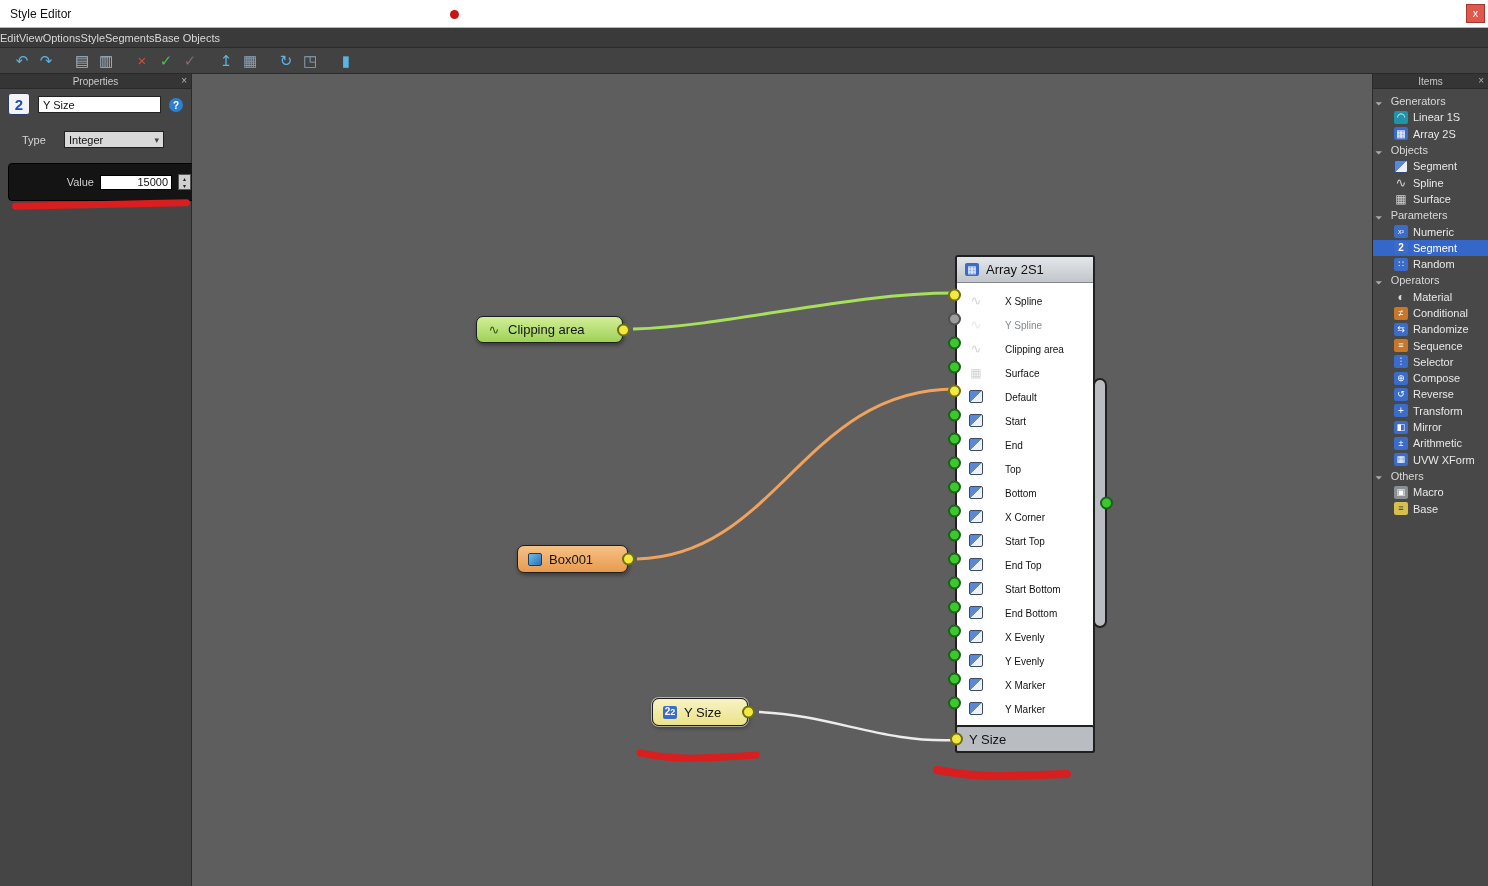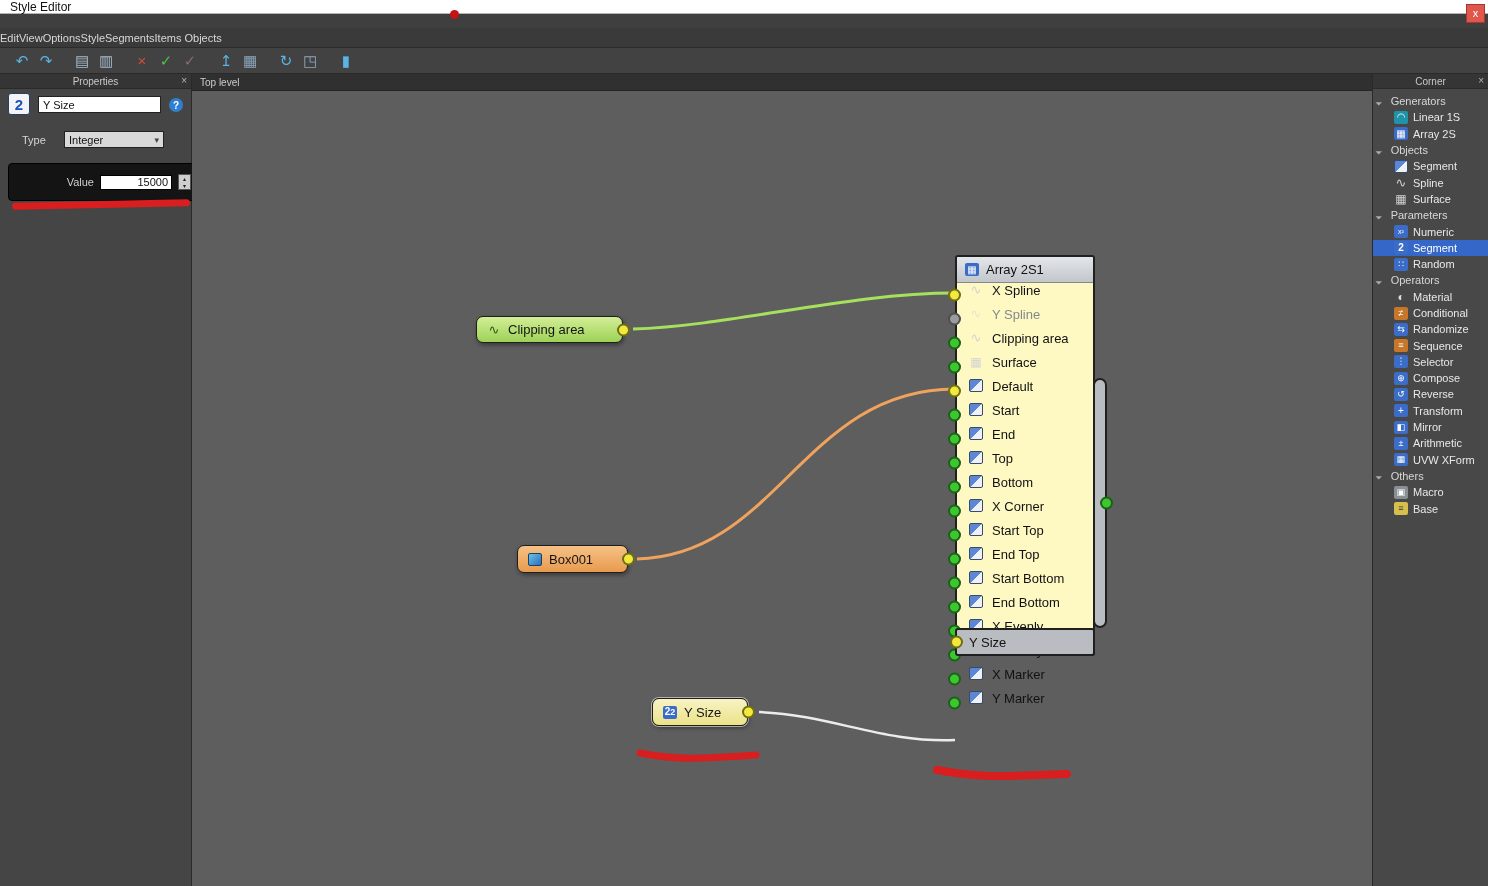--- a/index.html
+++ b/index.html
@@ -7,7 +7,7 @@
   body{position:relative;font-family:"Liberation Sans",sans-serif;font-size:11px;background:#3f3f3f;color:#ddd}
 
   
-  .titlebar{position:absolute;left:0;top:0;width:100%;height:14px;background:#ffffff;color:#111;
+  .titlebar{position:absolute;left:0;top:0;width:100%;height:28px;background:#ffffff;color:#111;
     display:flex;align-items:center;padding-left:10px;font-size:12px;border-bottom:1px solid #b5b5b5}
   .titlebar .red-dot{position:absolute;left:450px;top:10px;width:9px;height:9px;border-radius:50%;background:#c41414}
   .win-close{position:absolute;right:3px;top:4px;width:19px;height:19px;background:#e2574c;border:1px solid #a03a31;

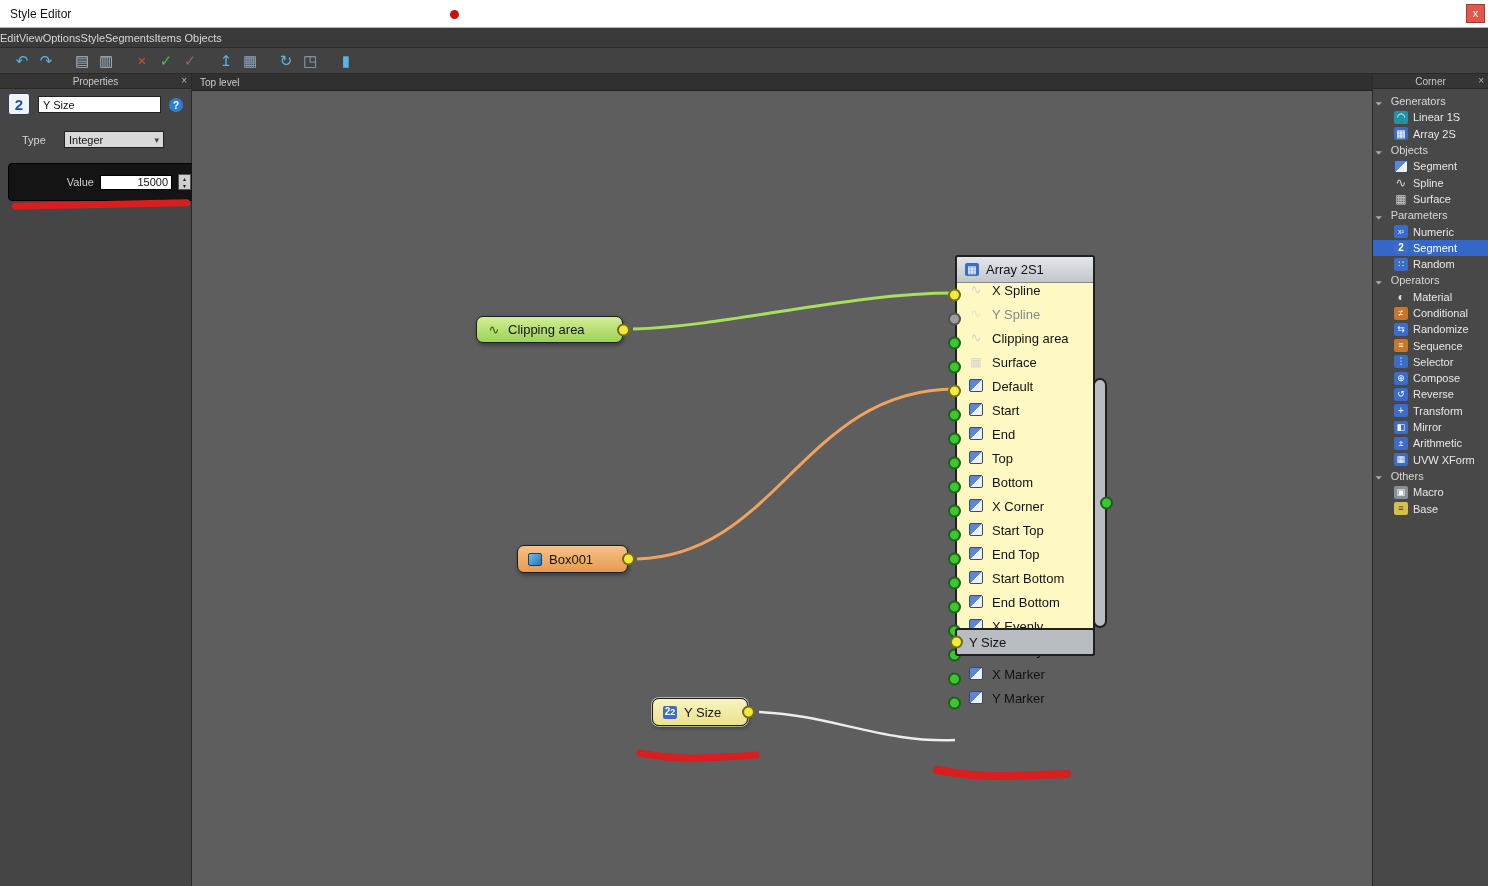--- a/index.html
+++ b/index.html
@@ -146,7 +146,7 @@
 
     <span class="menu-item">Segments</span>
 
-    <span class="menu-item">Items Objects</span>
+    <span class="menu-item">Base Objects</span>
   </div>
 
 <div class="toolbar">

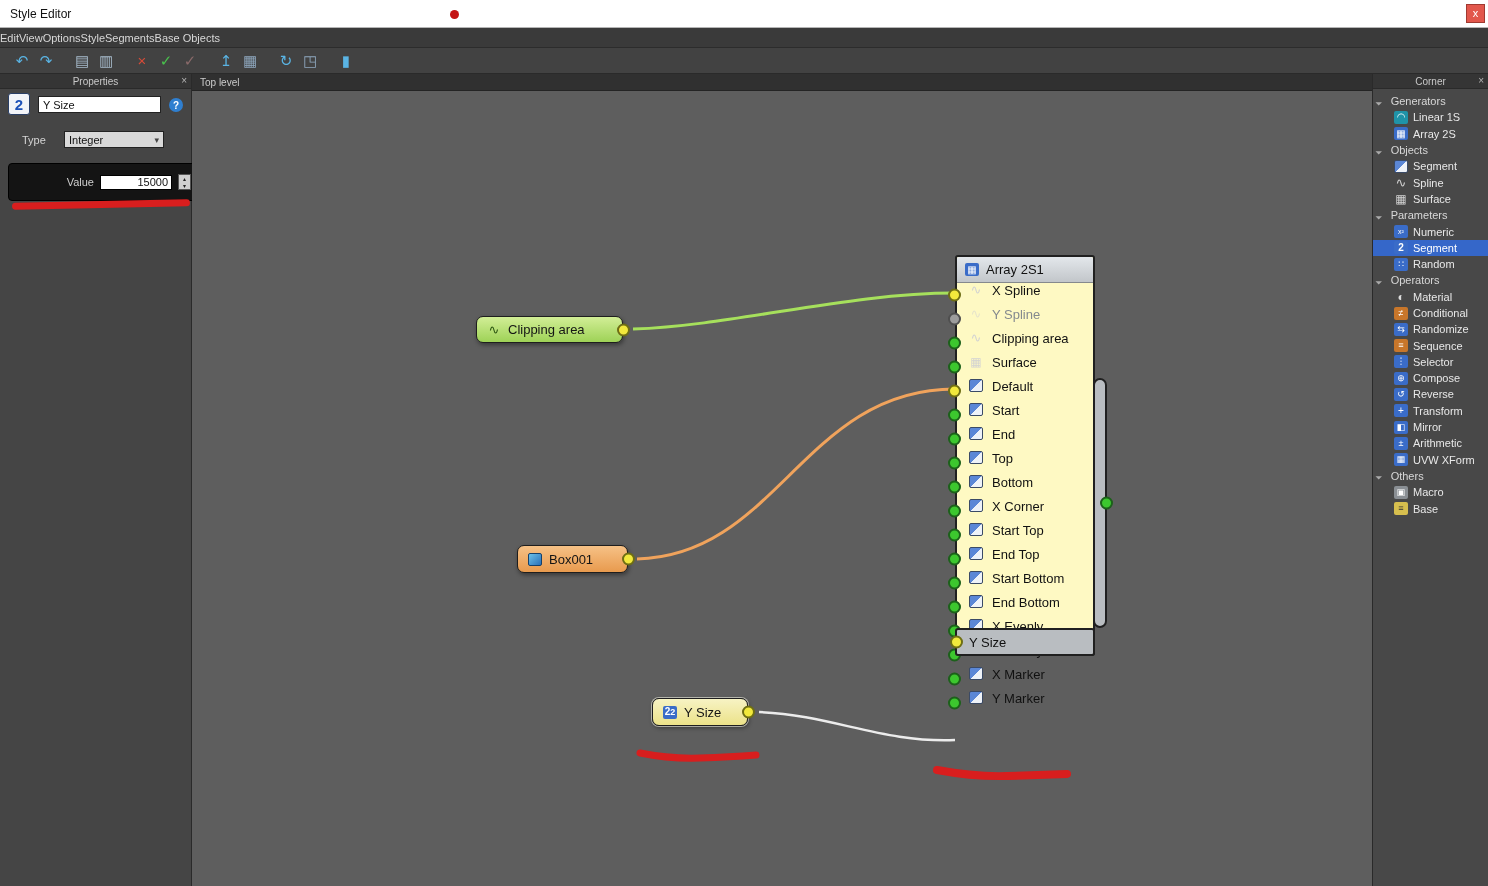--- a/index.html
+++ b/index.html
@@ -225,9 +225,6 @@
 </div>
 
 <div class="canvas">
-  <div class="canvas-topbar">
-    <span>Top level</span>
-  </div>
 
   <svg class="wires" width="1180" height="812">
     <path d="M441 255 C540 252 655 219 763 219" fill="none" stroke-width="3" stroke="#a6e05c"></path>

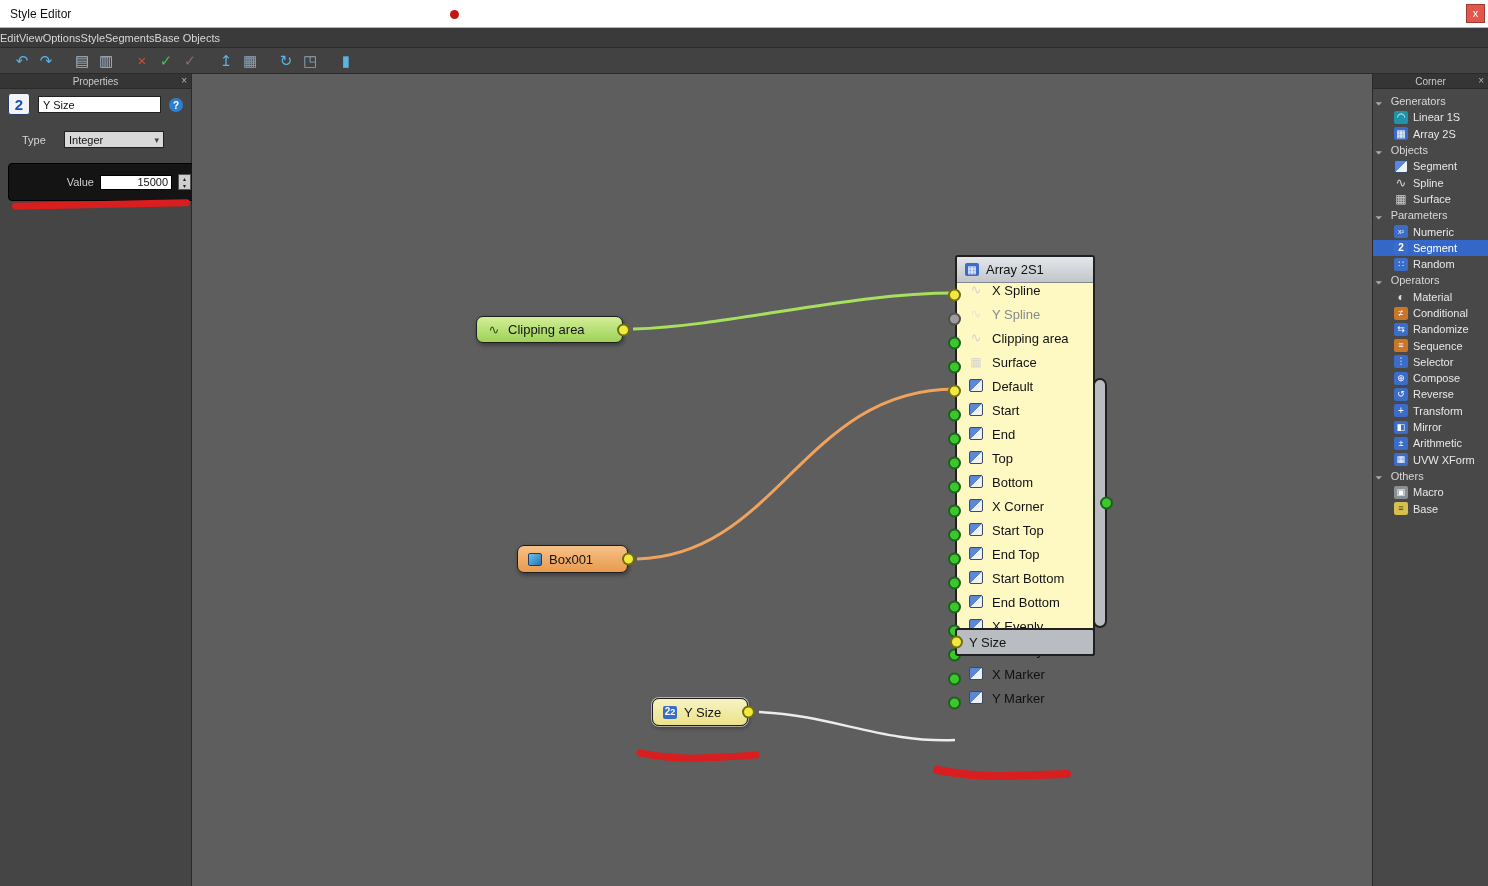--- a/index.html
+++ b/index.html
@@ -380,7 +380,7 @@
 
 <div class="right-panel">
   <div class="panel-header">
-    <span>Corner</span>
+    <span>Items</span>
     <span class="panel-close">×</span>
   </div>
   <div class="tree">

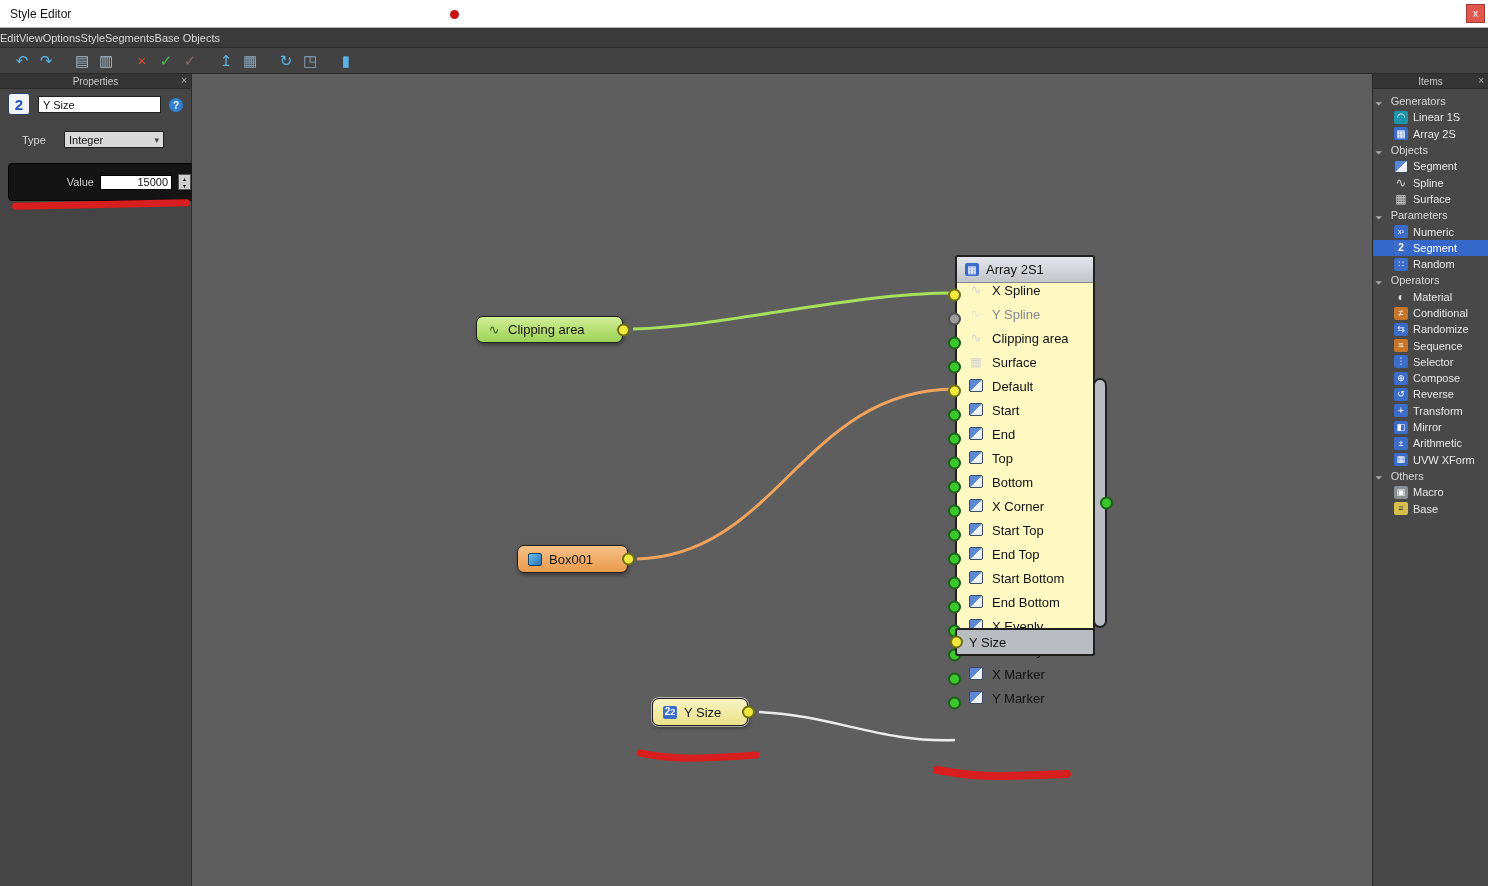--- a/index.html
+++ b/index.html
@@ -103,7 +103,7 @@
   .gnode [data-icon="spline-icon"]{color:#29520f}
 
   
-  .array-node{position:absolute;left:763px;top:181px;width:140px;height:401px;background:#fef9c3;border:2px solid #202020;
+  .array-node{position:absolute;left:763px;top:181px;width:140px;height:498px;background:#ffffff;border:2px solid #202020;
     border-radius:3px;color:#111;z-index:2}
   .array-header{height:26px;background:linear-gradient(#e3e7eb,#c2c6ca);border-bottom:1px solid #85898d;
     display:flex;align-items:center;gap:7px;padding:0 8px;font-size:13px;border-radius:2px 2px 0 0}

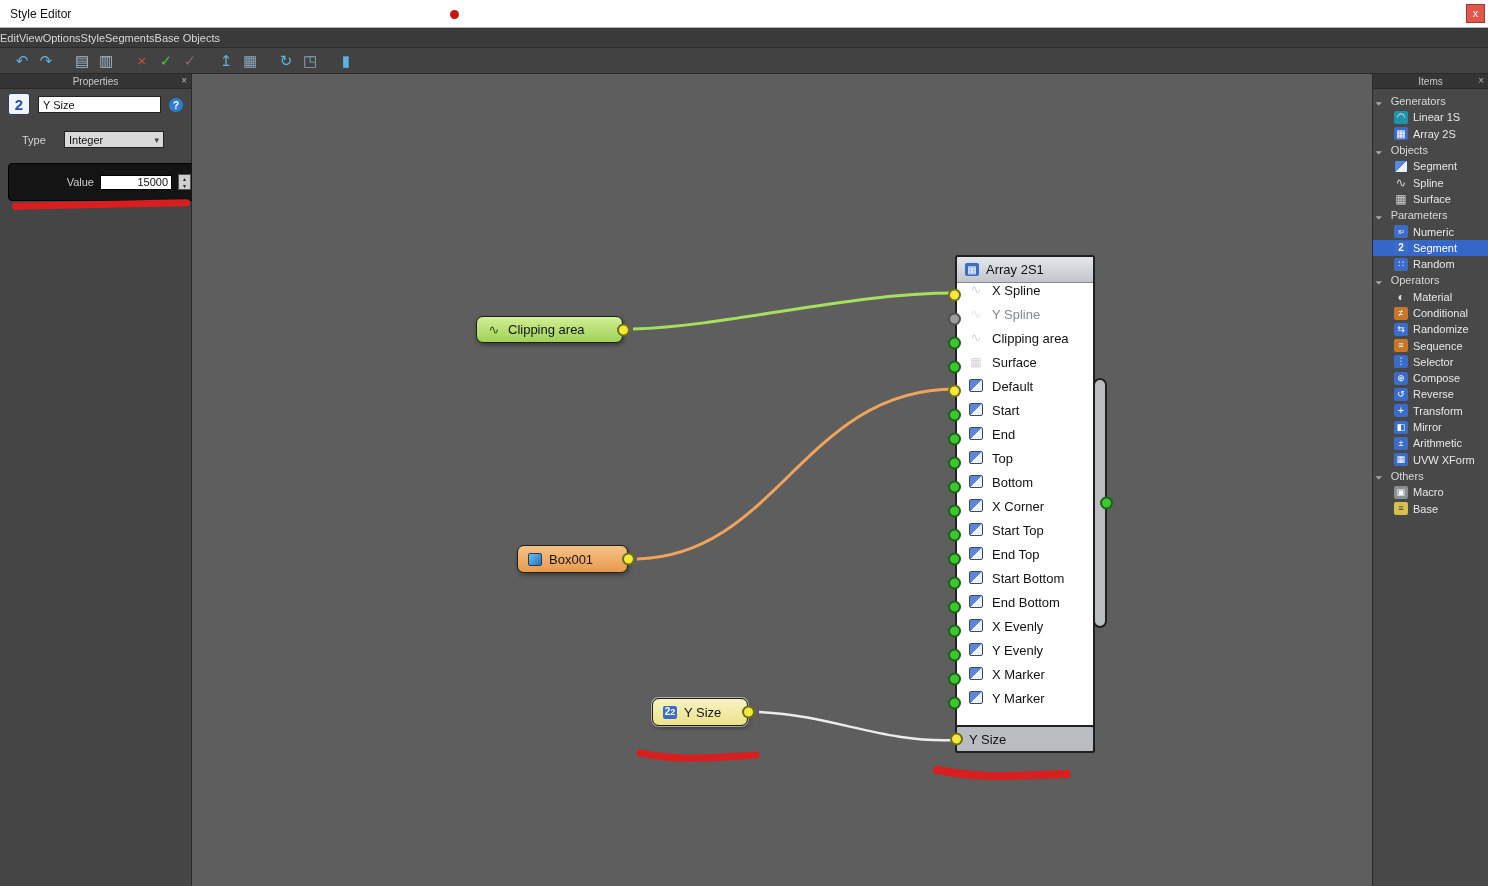--- a/index.html
+++ b/index.html
@@ -107,7 +107,7 @@
     border-radius:3px;color:#111;z-index:2}
   .array-header{height:26px;background:linear-gradient(#e3e7eb,#c2c6ca);border-bottom:1px solid #85898d;
     display:flex;align-items:center;gap:7px;padding:0 8px;font-size:13px;border-radius:2px 2px 0 0}
-  .array-row{height:24px;display:flex;align-items:flex-start;gap:9px;padding-left:12px;position:relative;font-size:13px}
+  .array-row{height:24px;display:flex;align-items:flex-end;gap:22px;padding-left:12px;position:relative;font-size:10px}
   .array-row .port{position:absolute;left:-9px;top:50%;transform:translateY(-50%)}
   .array-row.disabled{color:#84898e}
   .array-row.disabled .ti{opacity:.55}

